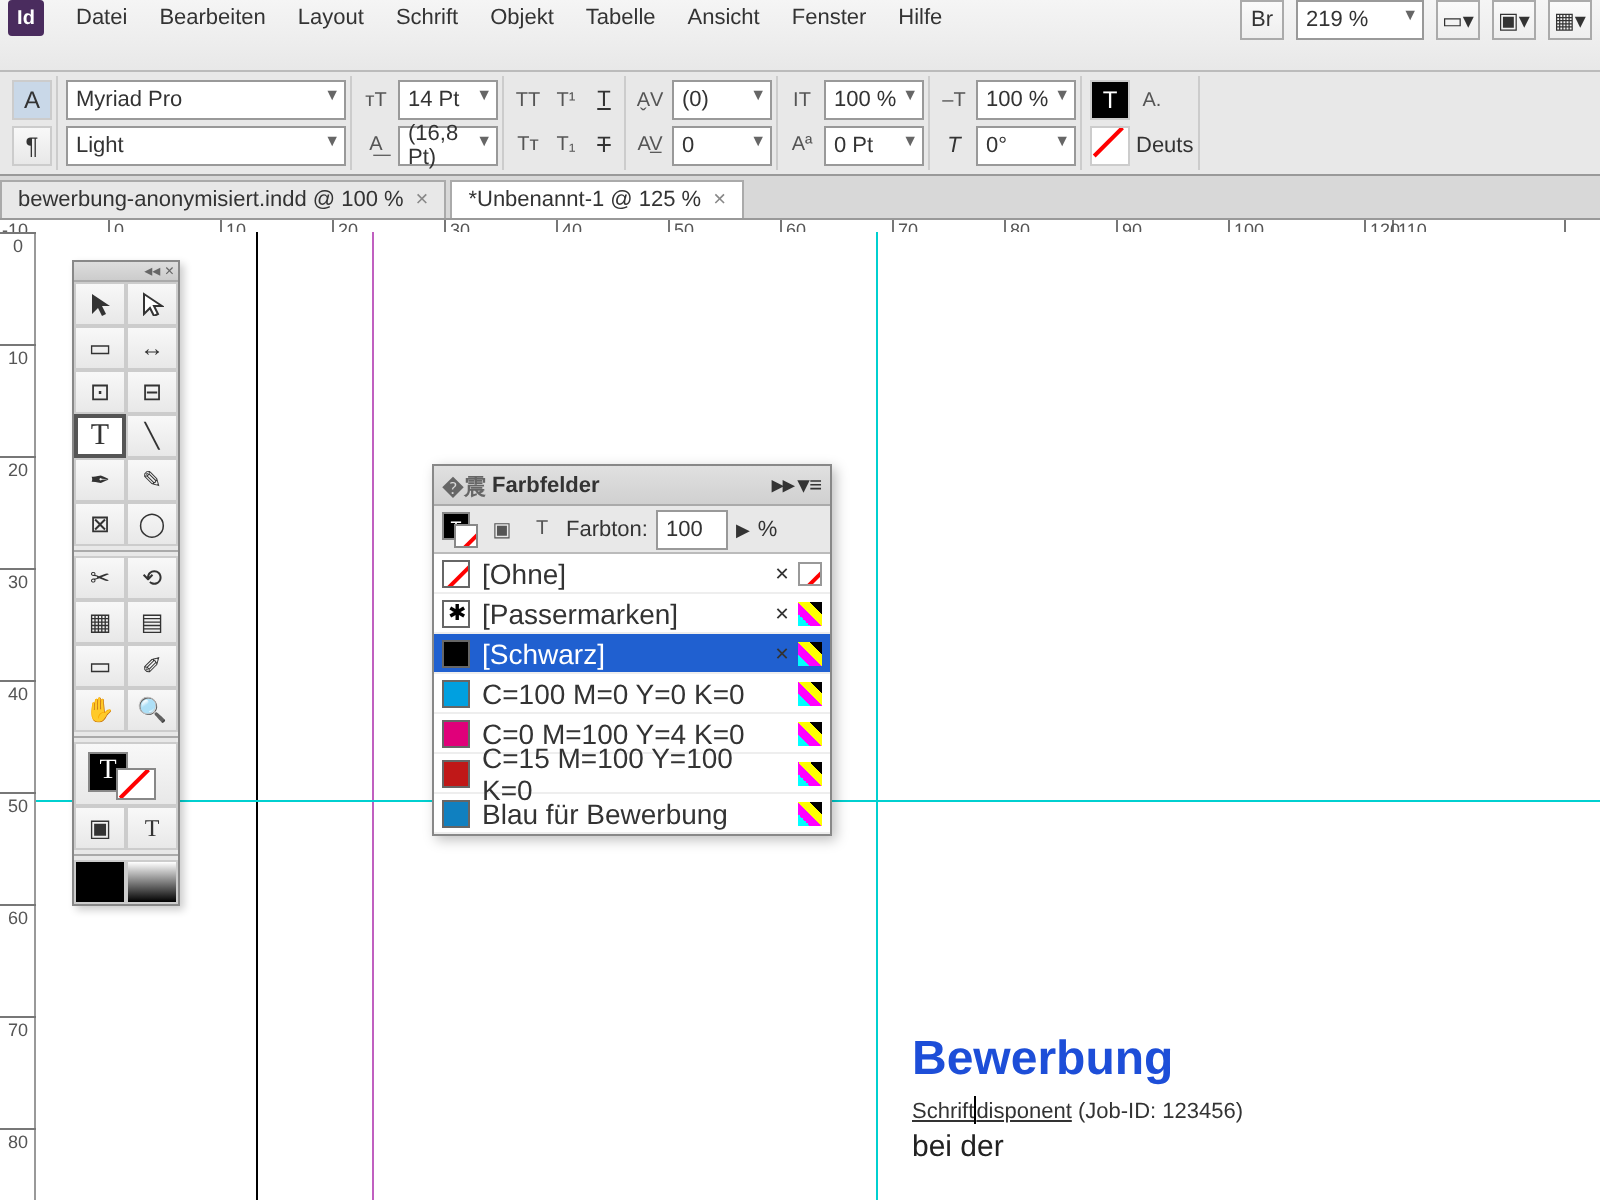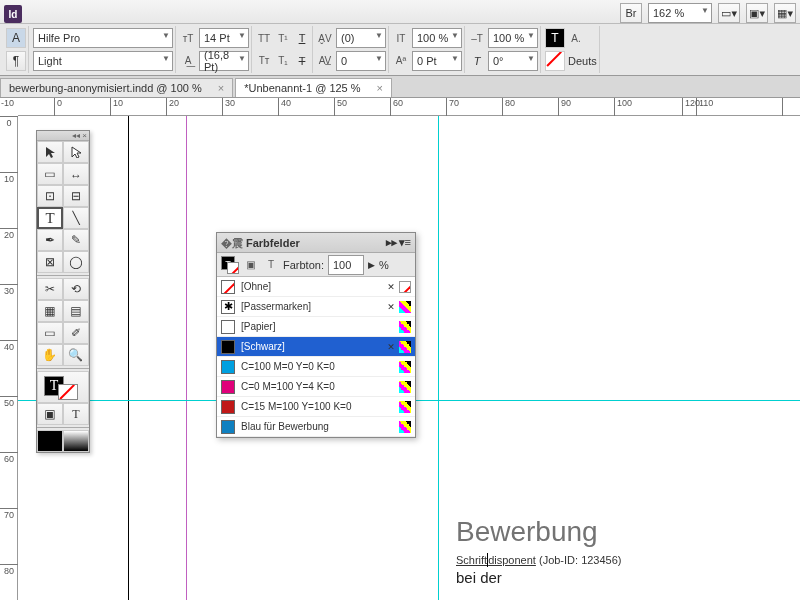--- a/index.html
+++ b/index.html
@@ -4,7 +4,7 @@
 <style>
 *{margin:0;padding:0;box-sizing:border-box;font-family:Tahoma,Arial,sans-serif;font-size:11px;color:#333}
 body{background:#fff;overflow:hidden;width:800px;height:600px;position:relative}
-.menubar{height:24px;background:linear-gradient(#f5f5f5,#e8e8e8);border-bottom:1px solid #bbb;display:flex;align-items:flex-end;padding:0 4px;gap:2px}
+.menubar{height:36px;background:linear-gradient(#f5f5f5,#e8e8e8);border-bottom:1px solid #bbb;display:flex;align-items:flex-start;padding:0 4px;gap:2px}
 .app-icon{width:18px;height:18px;background:#4a2c5e;color:#fff;display:flex;align-items:center;justify-content:center;font-weight:bold;font-size:10px;border-radius:2px;margin-right:6px}
 .menu-item{padding:3px 8px;cursor:pointer}
 .menu-right{margin-left:auto;display:flex;align-items:center;gap:6px}

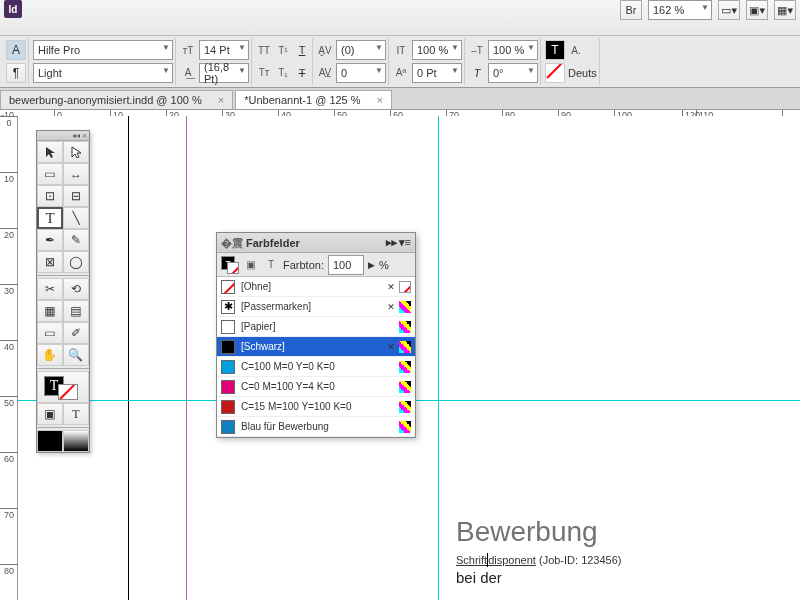--- a/index.html
+++ b/index.html
@@ -66,6 +66,17 @@
 
 <div class="menubar">
   <div class="app-icon">Id</div>
+  <div id="menu-items" style="display: flex;">
+      <div class="menu-item">Datei</div>
+      <div class="menu-item">Bearbeiten</div>
+      <div class="menu-item">Layout</div>
+      <div class="menu-item">Schrift</div>
+      <div class="menu-item">Objekt</div>
+      <div class="menu-item">Tabelle</div>
+      <div class="menu-item">Ansicht</div>
+      <div class="menu-item">Fenster</div>
+      <div class="menu-item">Hilfe</div>
+    </div>
   <div class="menu-right">
     <div class="icon-btn">Br</div>
     <div class="field" style="width:64px">

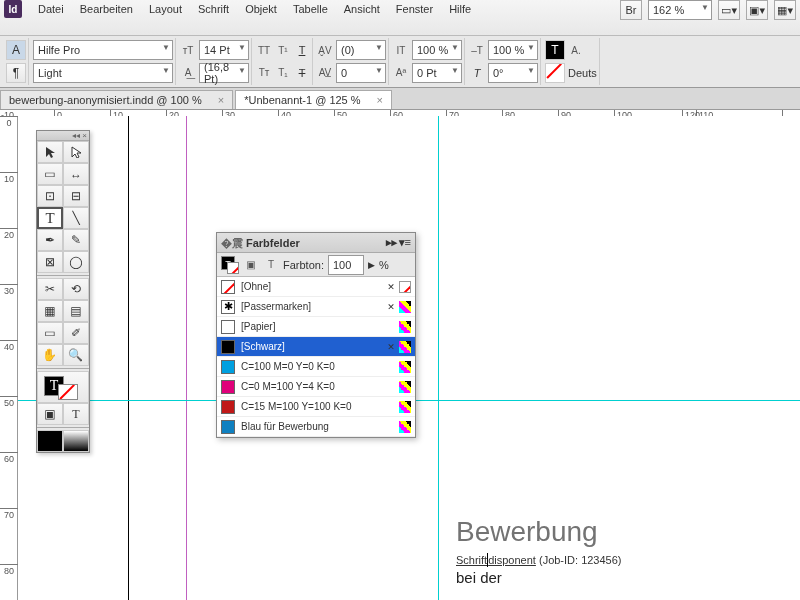--- a/index.html
+++ b/index.html
@@ -80,7 +80,7 @@
   <div class="menu-right">
     <div class="icon-btn">Br</div>
     <div class="field" style="width:64px">
-        <span>162 %</span>
+        <span>219 %</span>
         <span class="dropdown-arrow">▼</span>
       </div>
     <div class="icon-btn">▭▾</div>

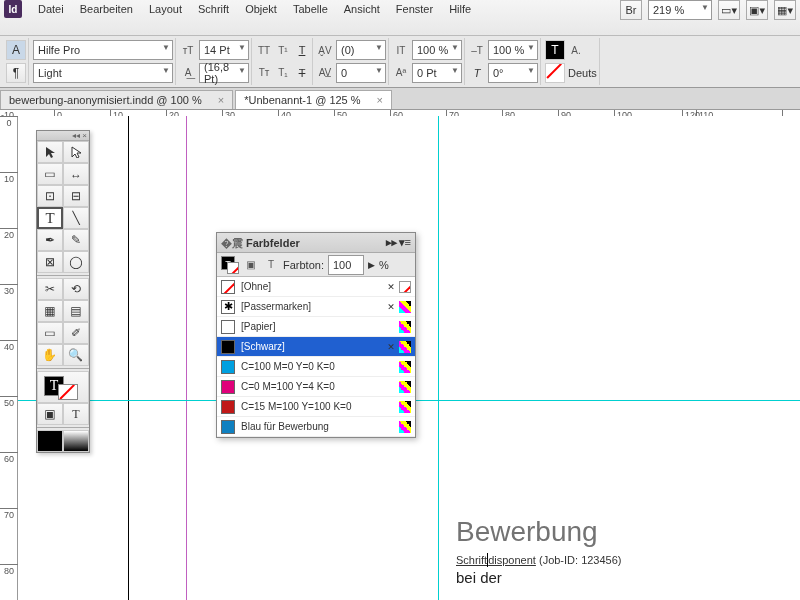--- a/index.html
+++ b/index.html
@@ -101,7 +101,7 @@
   <div class="cp-group">
     <div class="cp-row">
         <div class="field field-wide">
-          <span>Hilfe Pro</span>
+          <span>Myriad Pro</span>
           <span class="dropdown-arrow">▼</span>
         </div>
       </div>

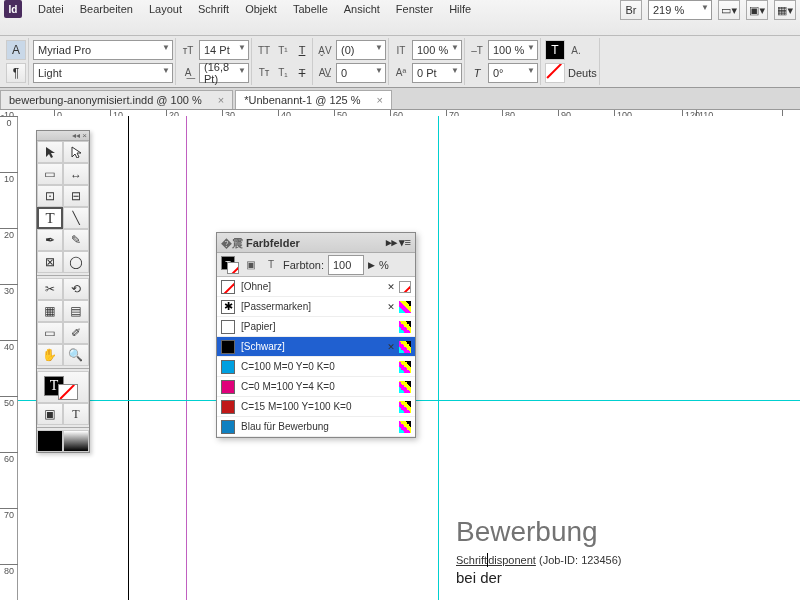--- a/index.html
+++ b/index.html
@@ -19,7 +19,7 @@
 .field-xs{width:36px}
 .tiny-icon{width:16px;height:16px;display:flex;align-items:center;justify-content:center;font-size:10px;color:#555}
 .tabs{height:22px;background:#d8d8d8;border-bottom:1px solid #999;display:flex;align-items:flex-end}
-.tab{padding:3px 8px;background:#e8e8e8;border:1px solid #aaa;border-bottom:none;margin-right:2px;display:flex;align-items:center;gap:16px;font-size:10px}
+.tab{padding:3px 8px;background:#e8e8e8;border:1px solid #aaa;border-bottom:none;margin-right:2px;display:flex;align-items:center;gap:6px;font-size:10px}
 .tab.active{background:#fff}
 .tab-close{color:#888;cursor:pointer;font-size:11px}
 .ruler-h{height:18px;background:#fff;border-bottom:1px solid #999;position:relative;margin-left:18px}

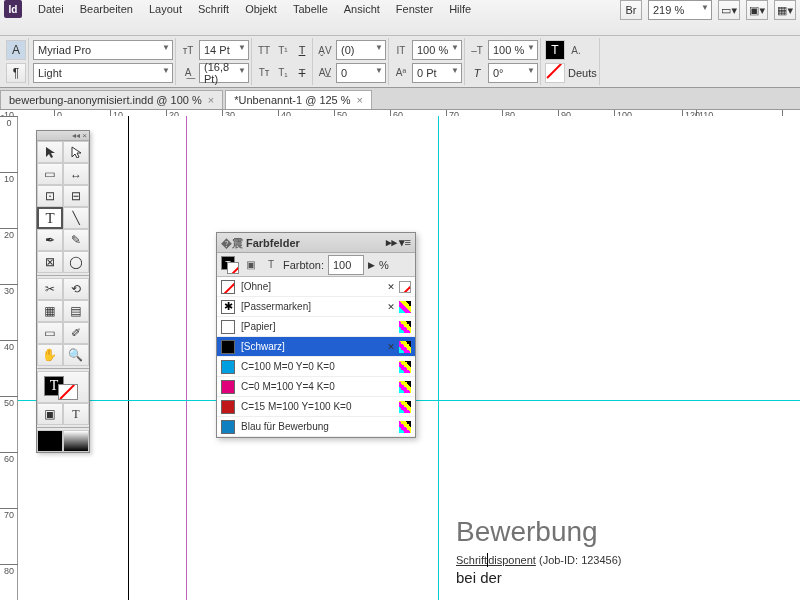--- a/index.html
+++ b/index.html
@@ -47,7 +47,7 @@
 .sw-row.sel{background:#2060d0;color:#fff}
 .sw-row.sel span{color:#fff}
 .sw-chip{width:14px;height:14px;border:1px solid #666;flex-shrink:0}
-.sw-name{flex:1;font-size:10px}
+.sw-name{flex:1;font-size:14px}
 .sw-icons{display:flex;gap:2px}
 .sw-ico{width:12px;height:12px;font-size:9px;display:flex;align-items:center;justify-content:center}
 .doc-text{position:absolute;left:438px;top:400px}

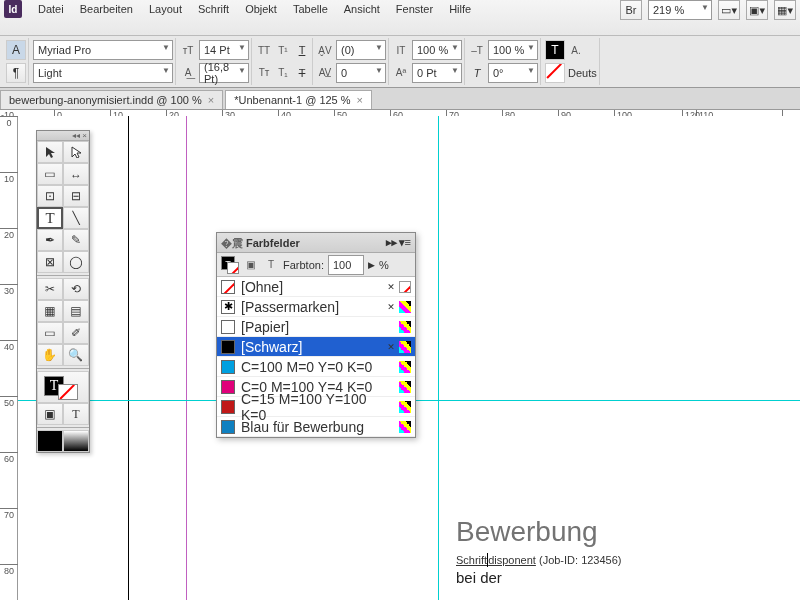--- a/index.html
+++ b/index.html
@@ -345,13 +345,6 @@
           <div class="sw-ico" style="background: linear-gradient(45deg, cyan 25%, magenta 25%, magenta 50%, yellow 50%, yellow 75%, black 75%); width: 12px; height: 12px;"></div>
         </div>
       </div>
-      <div class="sw-row">
-        <div class="sw-chip" style="background: rgb(255, 255, 255);"></div>
-        <span class="sw-name">[Papier]</span>
-        <div class="sw-icons">
-          <div class="sw-ico" style="background: linear-gradient(45deg, cyan 25%, magenta 25%, magenta 50%, yellow 50%, yellow 75%, black 75%); width: 12px; height: 12px;"></div>
-        </div>
-      </div>
       <div class="sw-row sel">
         <div class="sw-chip" style="background: rgb(0, 0, 0);"></div>
         <span class="sw-name">[Schwarz]</span>

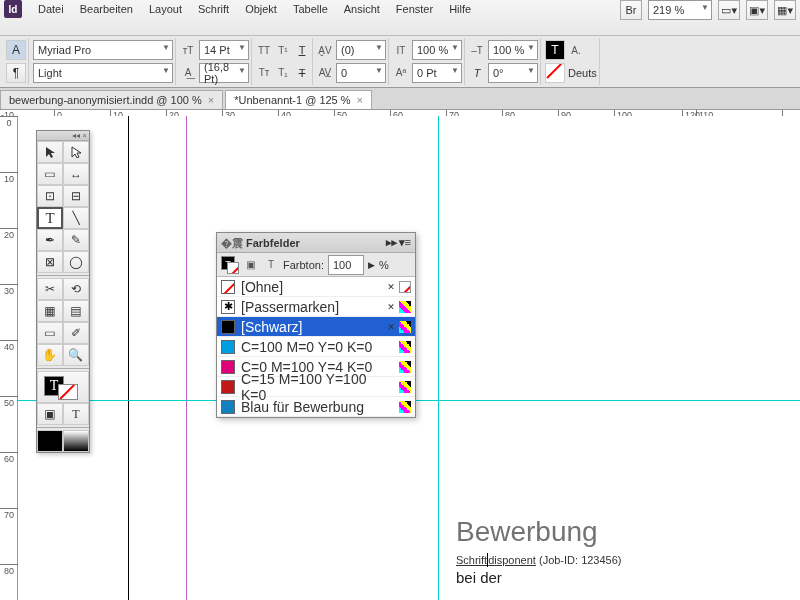--- a/index.html
+++ b/index.html
@@ -51,7 +51,7 @@
 .sw-icons{display:flex;gap:2px}
 .sw-ico{width:12px;height:12px;font-size:9px;display:flex;align-items:center;justify-content:center}
 .doc-text{position:absolute;left:438px;top:400px}
-.doc-title{font-size:28px;font-weight:normal;color:#737373;font-family:'Myriad Pro',Arial}
+.doc-title{font-size:24px;font-weight:bold;color:#1d4ed8;font-family:'Myriad Pro',Arial}
 .doc-line{font-size:15px;color:#222;margin-top:2px;font-family:'Myriad Pro',Arial}
 .underline{text-decoration:underline}
 .cursor-i{display:inline-block;width:1px;height:14px;background:#000;vertical-align:middle}

